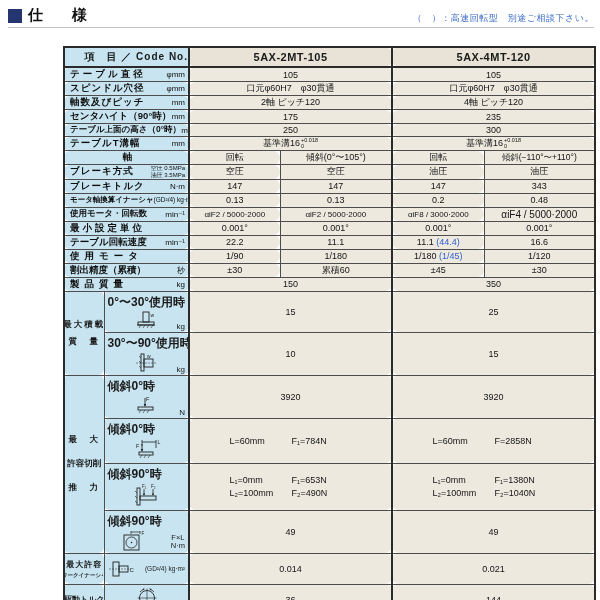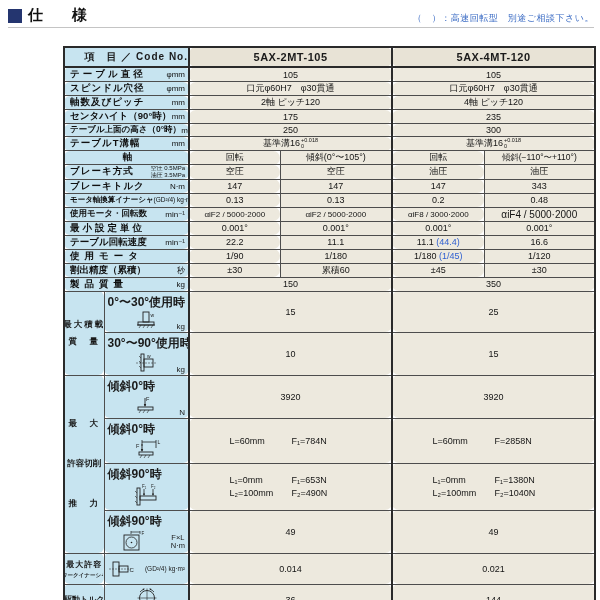--- a/index.html
+++ b/index.html
@@ -44,7 +44,7 @@
   
   .gl{display:flex;flex-direction:column;justify-content:center;align-items:center;
       height:100%;font-size:8.5px;font-weight:bold;letter-spacing:2px;gap:5px;white-space:nowrap;}
-  .gl.wide{gap:28px;}
+  .gl.wide{gap:12px;}
   .tiny{font-size:5.5px;letter-spacing:0;}
   .dlab{font-size:8px;letter-spacing:0;}
   

